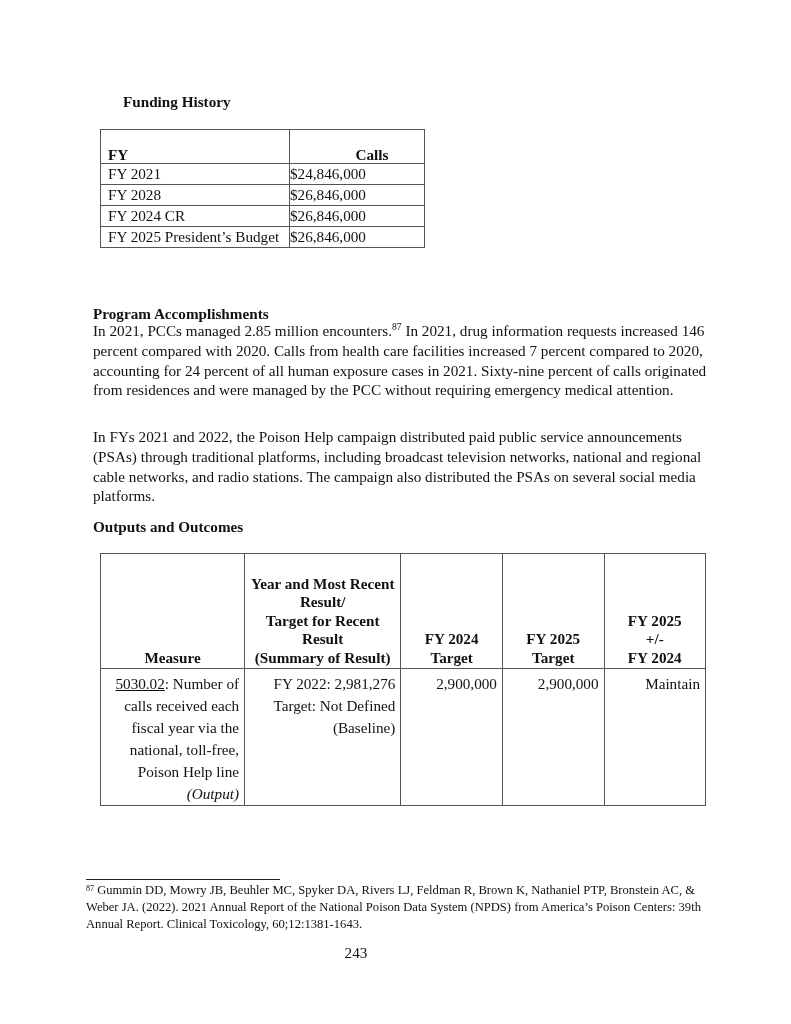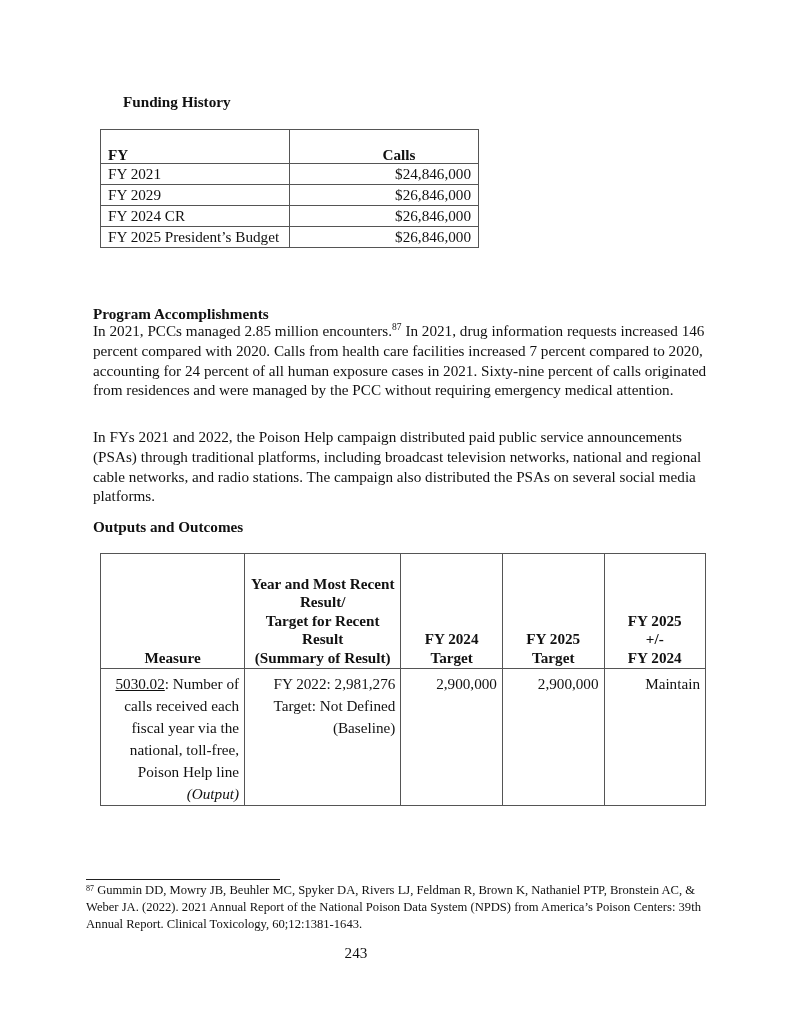--- a/index.html
+++ b/index.html
@@ -13,7 +13,7 @@
   table { border-collapse: collapse; position: absolute; }
   td, th { border: 1px solid #555; padding: 0; }
 
-  #funding-table { left: 100px; top: 129px; width: 379px; }
+  #funding-table { left: 100px; top: 129px; width: 325px; }
   #funding-table th { height: 33px; vertical-align: bottom; font-weight: bold; line-height: 17px; padding-bottom: 0; }
   #funding-table td { height: 20px; line-height: 20px; }
   #funding-table .c1 { width: 181px; text-align: left; padding-left: 7px; }

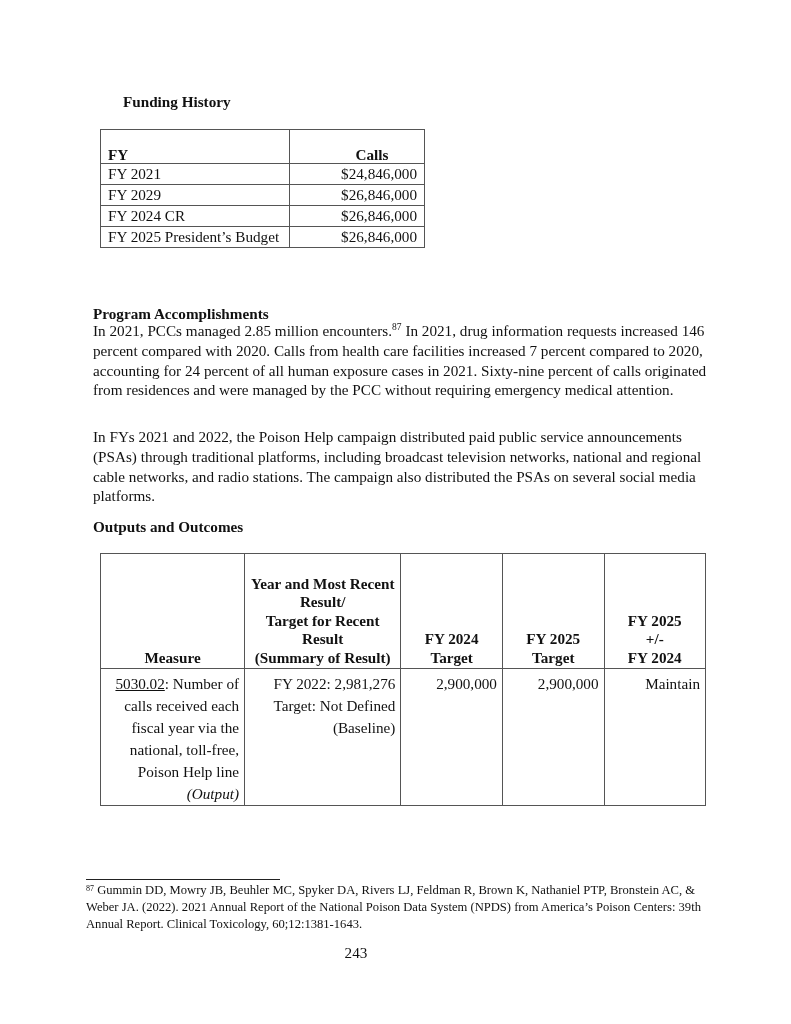--- a/index.html
+++ b/index.html
@@ -17,7 +17,7 @@
   #funding-table th { height: 33px; vertical-align: bottom; font-weight: bold; line-height: 17px; padding-bottom: 0; }
   #funding-table td { height: 20px; line-height: 20px; }
   #funding-table .c1 { width: 181px; text-align: left; padding-left: 7px; }
-  #funding-table .c2 { text-align: right; padding-right: 7px; }
+  #funding-table .c2 { text-align: left; padding-right: 7px; }
   #funding-table th.c2 { text-align: center; padding-left: 30px; padding-right: 0; }
 
   #outcomes-table { left: 100px; top: 553px; width: 606px; }

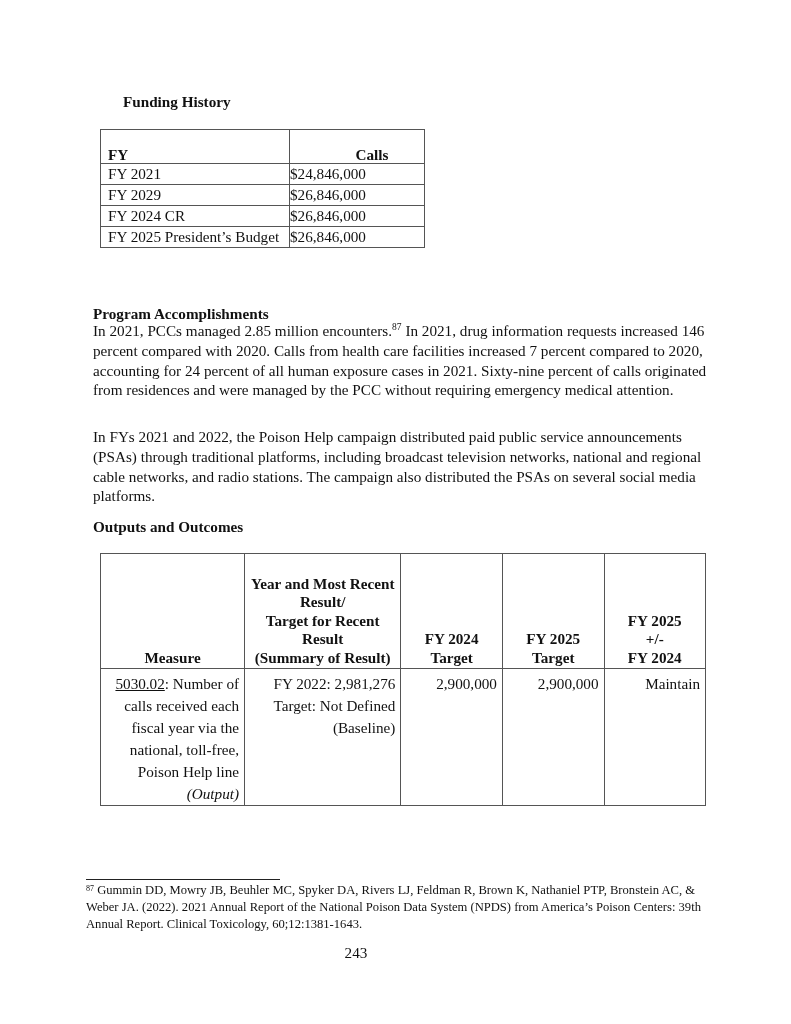--- a/index.html
+++ b/index.html
@@ -49,7 +49,7 @@
     <td class="c2">$24,846,000</td>
   </tr>
   <tr>
-    <td class="c1">FY 2029</td>
+    <td class="c1">FY 2028</td>
     <td class="c2">$26,846,000</td>
   </tr>
   <tr>

